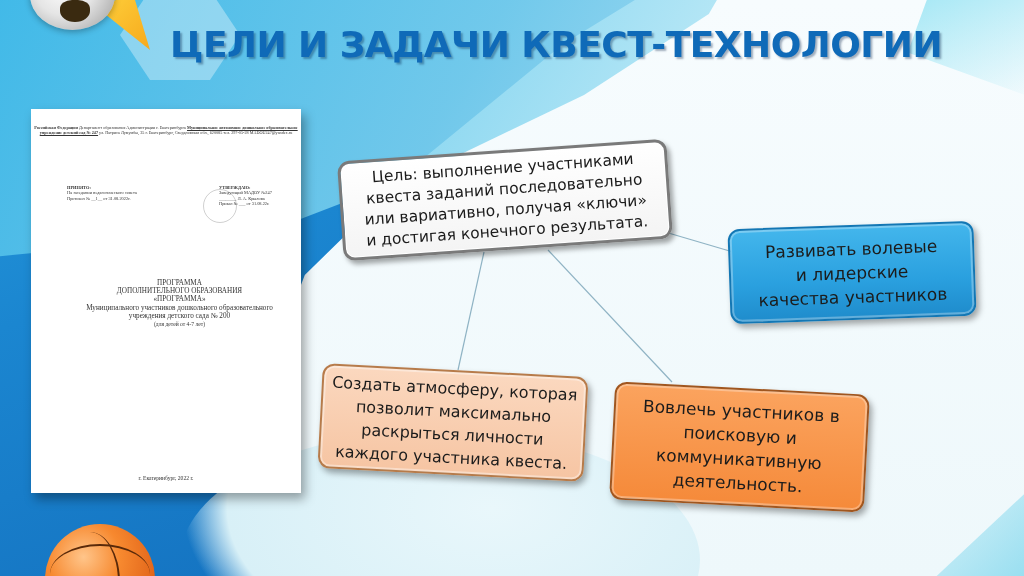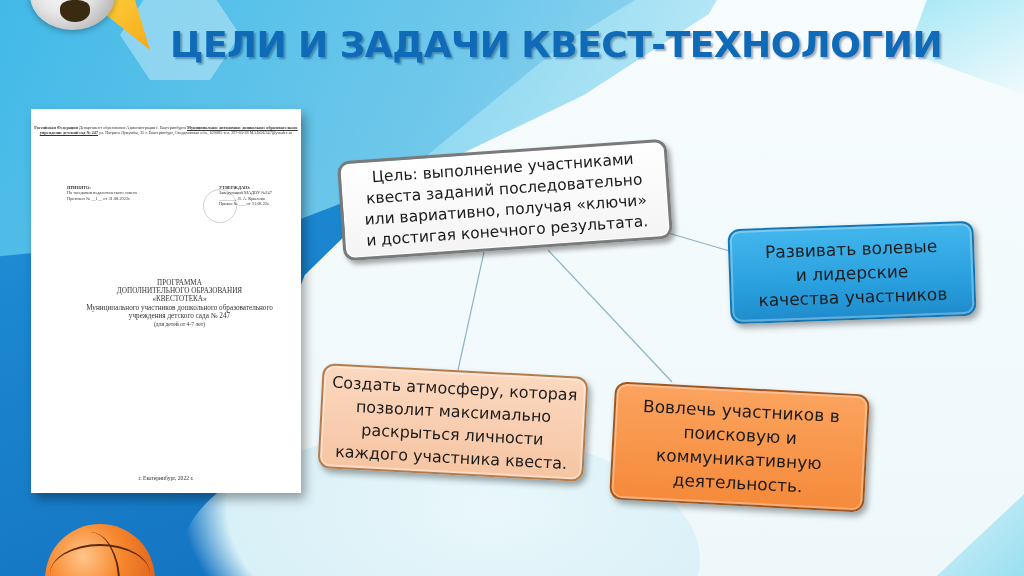--- a/index.html
+++ b/index.html
@@ -197,7 +197,7 @@
     <div class="prog">
       <div>ПРОГРАММА</div>
       <div>ДОПОЛНИТЕЛЬНОГО ОБРАЗОВАНИЯ</div>
-      <div>«КВЕСТОТЕКА»</div>
+      <div>«ПРОГРАММА»</div>
       <div>Муниципального участников дошкольного образовательного</div>
       <div>учреждения детского сада № 247</div>
       <div class="sm">(для детей от 4-7 лет)</div>

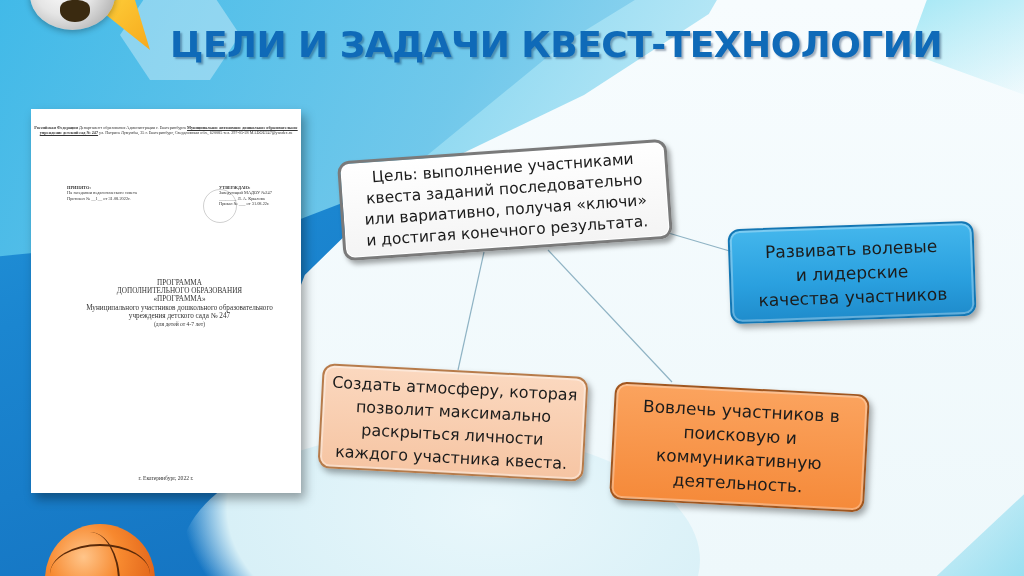--- a/index.html
+++ b/index.html
@@ -199,7 +199,7 @@
       <div>ДОПОЛНИТЕЛЬНОГО ОБРАЗОВАНИЯ</div>
       <div>«ПРОГРАММА»</div>
       <div>Муниципального участников дошкольного образовательного</div>
-      <div>учреждения детского сада № 247</div>
+      <div>учреждения детского сада № 200</div>
       <div class="sm">(для детей от 4-7 лет)</div>
     </div>
     <div class="city">г. Екатеринбург, 2022 г.</div>

